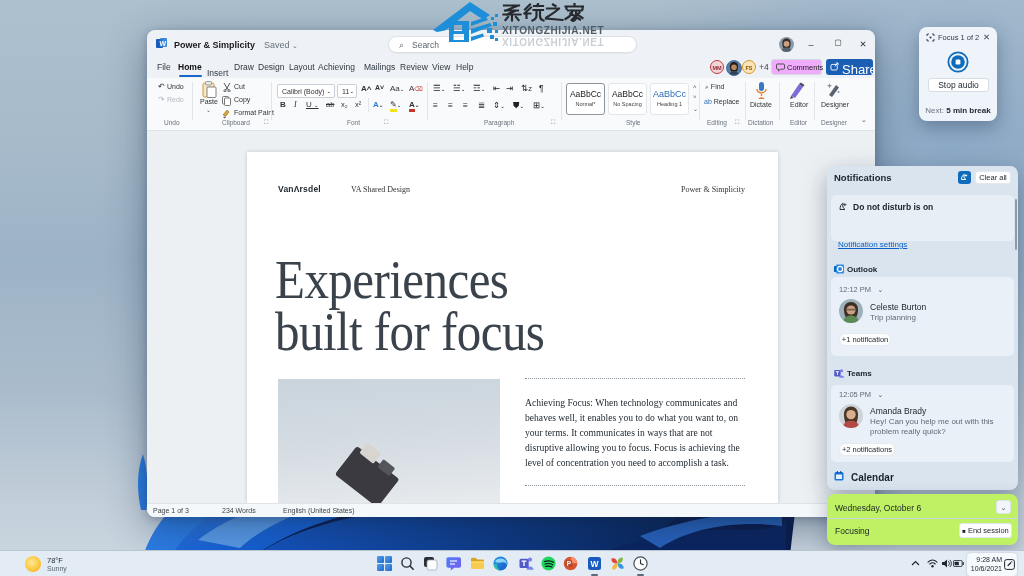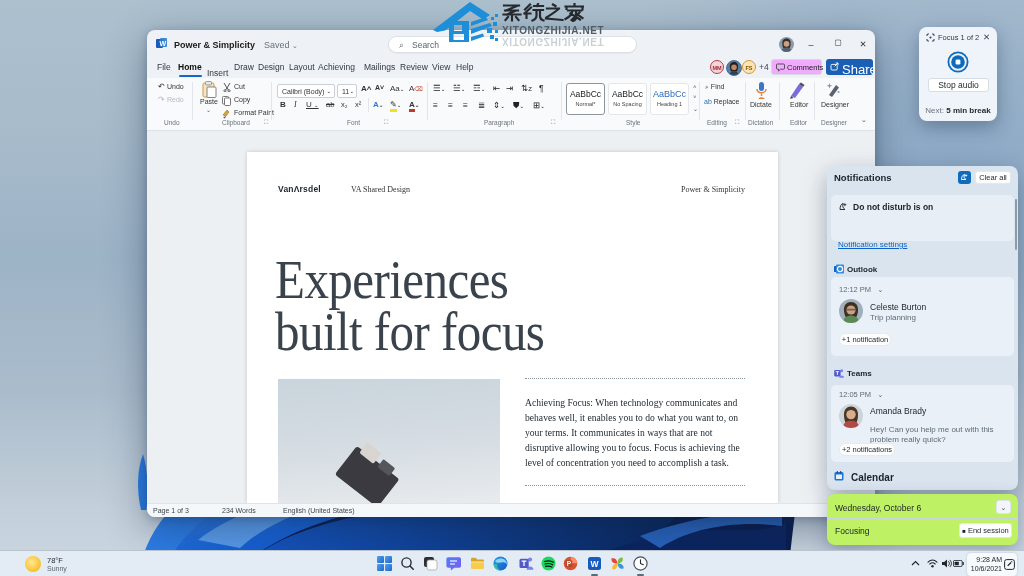--- a/index.html
+++ b/index.html
@@ -484,7 +484,7 @@
         </g>
       </svg>
   <div class="abs" style="left:39px;top:21px;font-size:8.5px;color:#1b2228">Amanda Brady</div>
-  <div class="abs" style="left:39px;top:40px;width:140px;font-size:8px;color:#5f6b76;line-height:9.5px">Hey! Can you help me out with this problem really quick?</div>
+  <div class="abs" style="left:39px;top:32px;width:140px;font-size:8px;color:#5f6b76;line-height:9.5px">Hey! Can you help me out with this problem really quick?</div>
   <div class="abs" style="left:8px;top:58px;width:56px;height:13px;background:#fdfdfe;border:1px solid #e6ebf0;border-radius:6px;font-size:7.5px;color:#1f262c;text-align:center;line-height:12px">+2 notifications</div>
  </div>
  <svg class="abs" style="left:7px;top:305px" width="10" height="10" viewBox="0 0 10 10">

